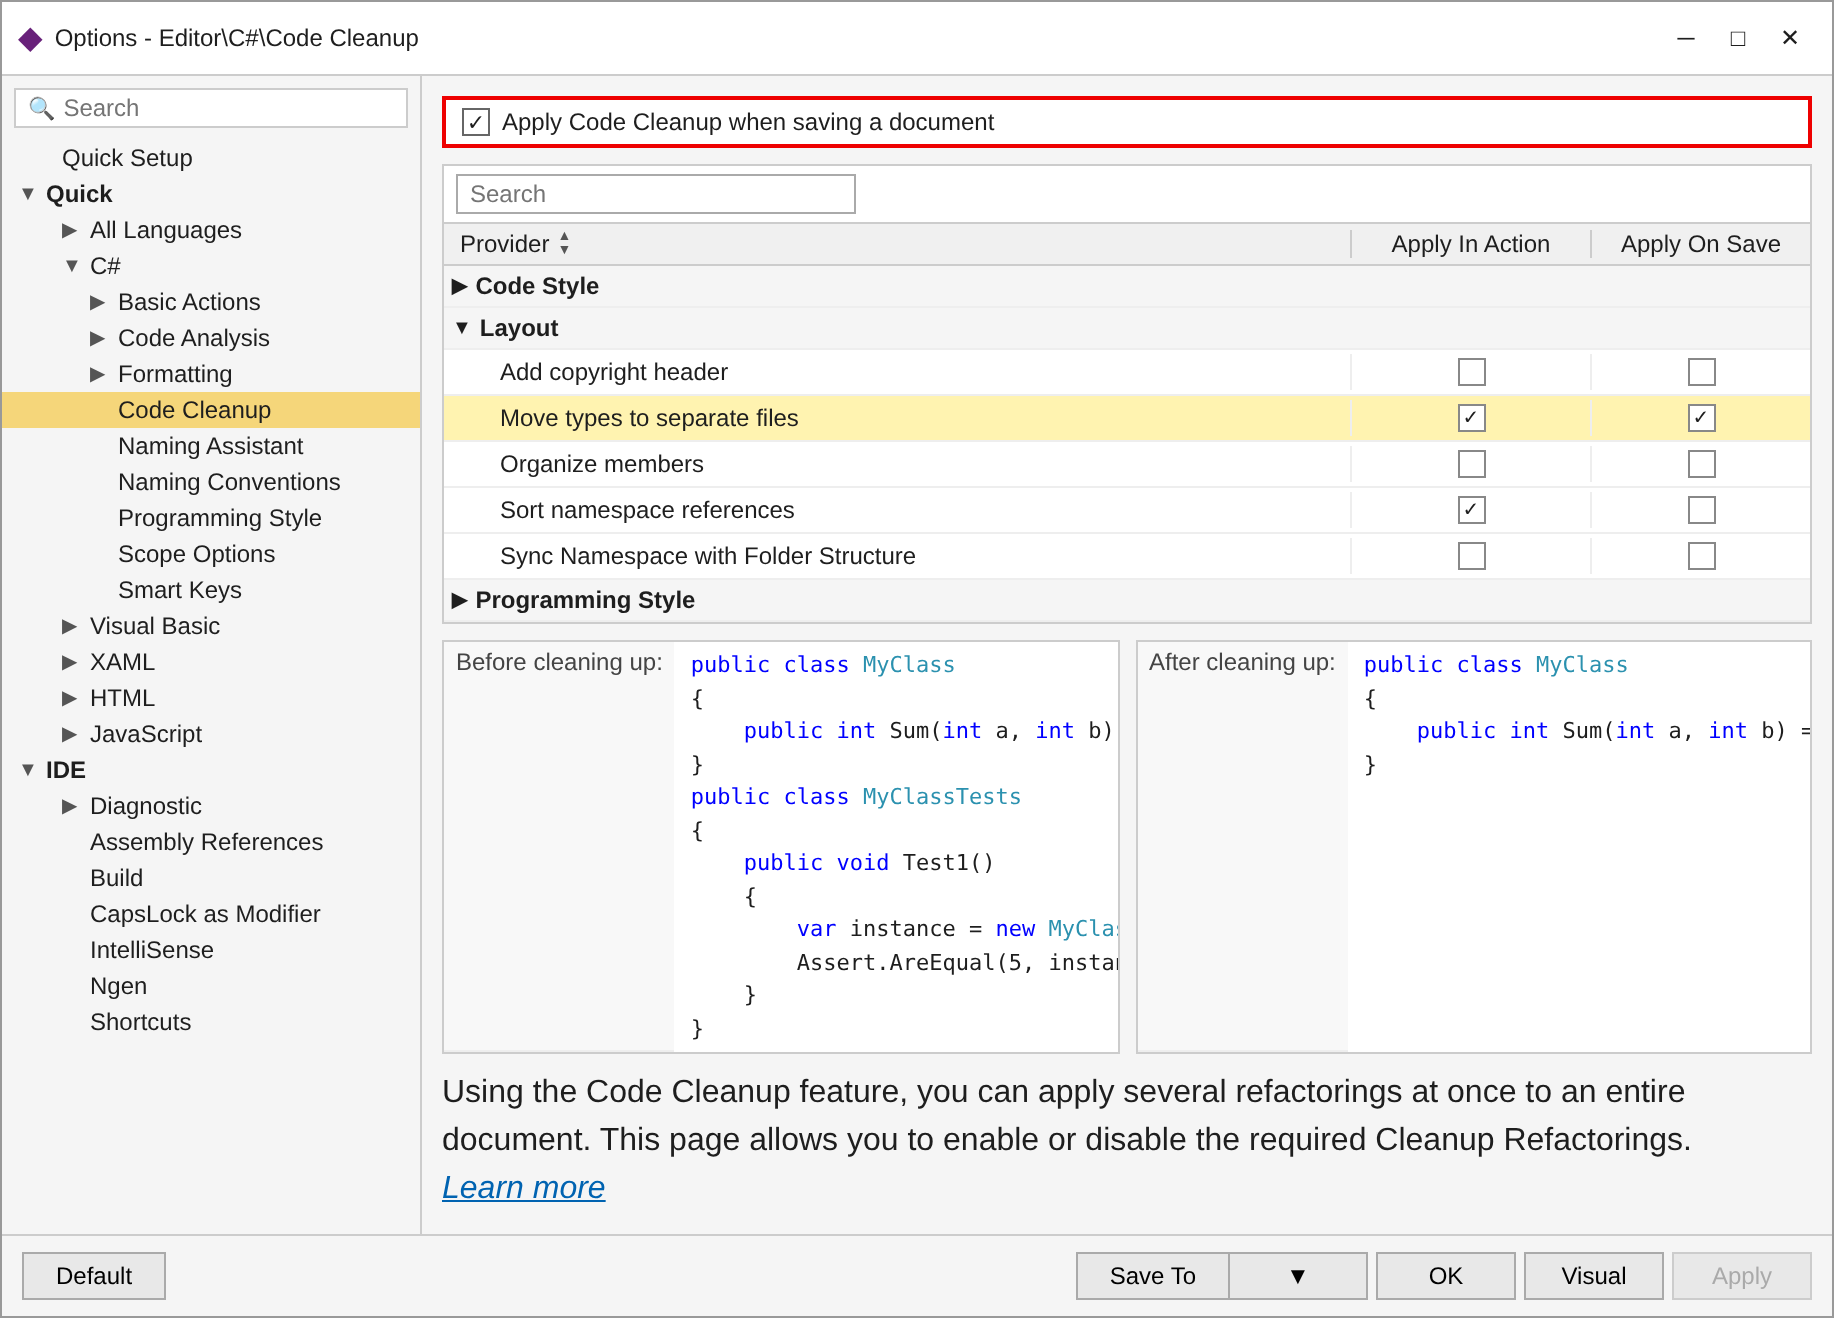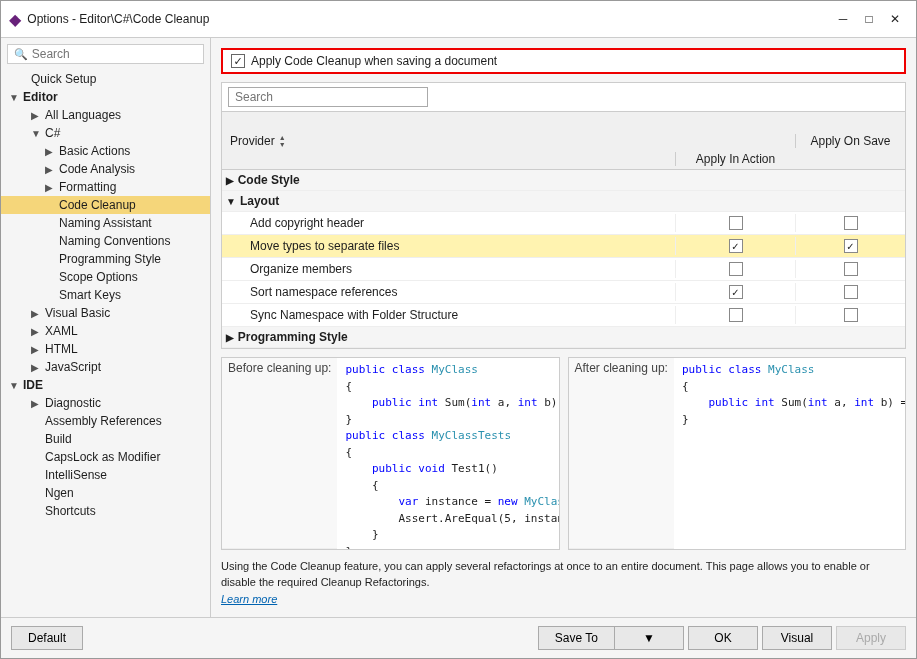--- a/index.html
+++ b/index.html
@@ -125,7 +125,7 @@
 
         <div class="tree-item level0">
           <span class="arrow expanded">▼ </span>
-          <span>Editor</span>
+          <span>Quick</span>
         </div>
 
         <div class="tree-item level2">

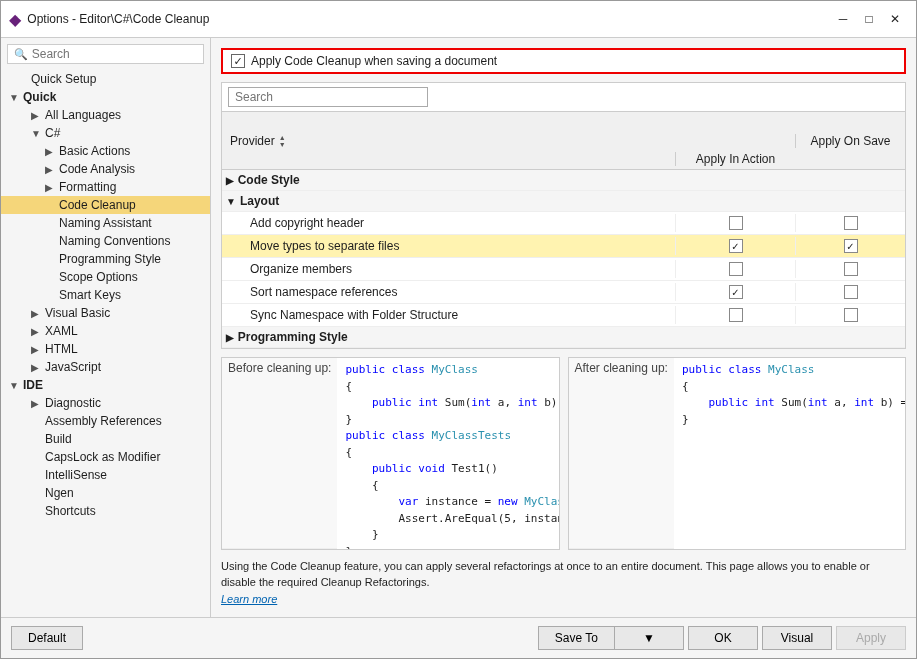--- a/index.html
+++ b/index.html
@@ -45,7 +45,7 @@
 
     .provider-header { display: flex; align-items: center; background: #f0f0f0; border-bottom: 1px solid #ccc; padding: 3px 0; font-size: 12px; }
     .provider-header .col-provider { flex: 1; padding-left: 8px; display: flex; gap: 4px; cursor: pointer; }
-    .provider-header .col-action { width: 120px; text-align: center; border-left: 1px solid #ccc; padding: 0 4px; margin-top: 37px; }
+    .provider-header .col-action { width: 120px; text-align: center; border-left: 1px solid #ccc; padding: 0 4px; }
     .provider-header .col-save { width: 110px; text-align: center; border-left: 1px solid #ccc; padding: 0 4px; }
     .sort-arrows { display: flex; flex-direction: column; font-size: 7px; line-height: 1; color: #555; }
 

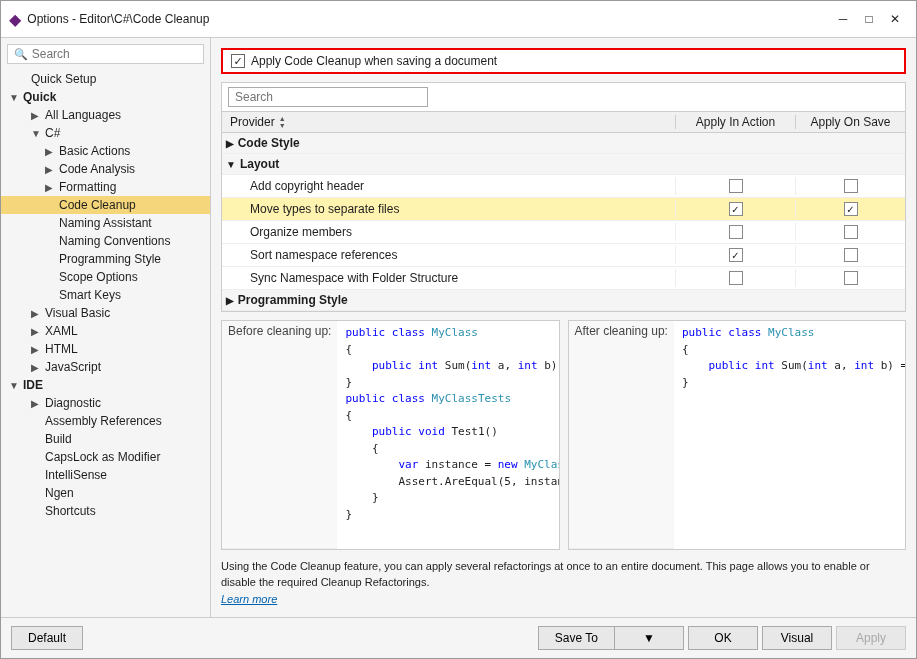--- a/index.html
+++ b/index.html
@@ -73,7 +73,7 @@
     .kw-cyan { color: #2b91af; }
 
     
-    .desc-section { font-size: 11px; color: #1e1e1e; line-height: 1.5; flex-shrink: 0; }
+    .desc-section { font-size: 16px; color: #1e1e1e; line-height: 1.5; flex-shrink: 0; }
     .learn-link { color: #0063b1; cursor: pointer; text-decoration: underline; font-style: italic; }
 
     

